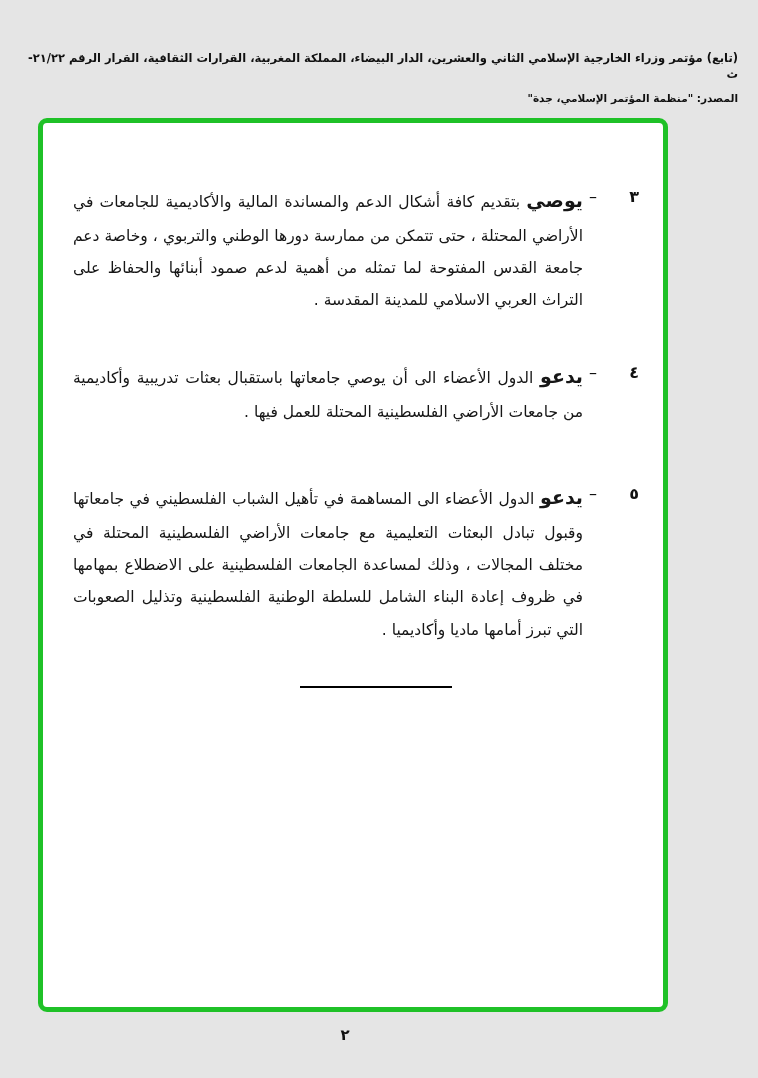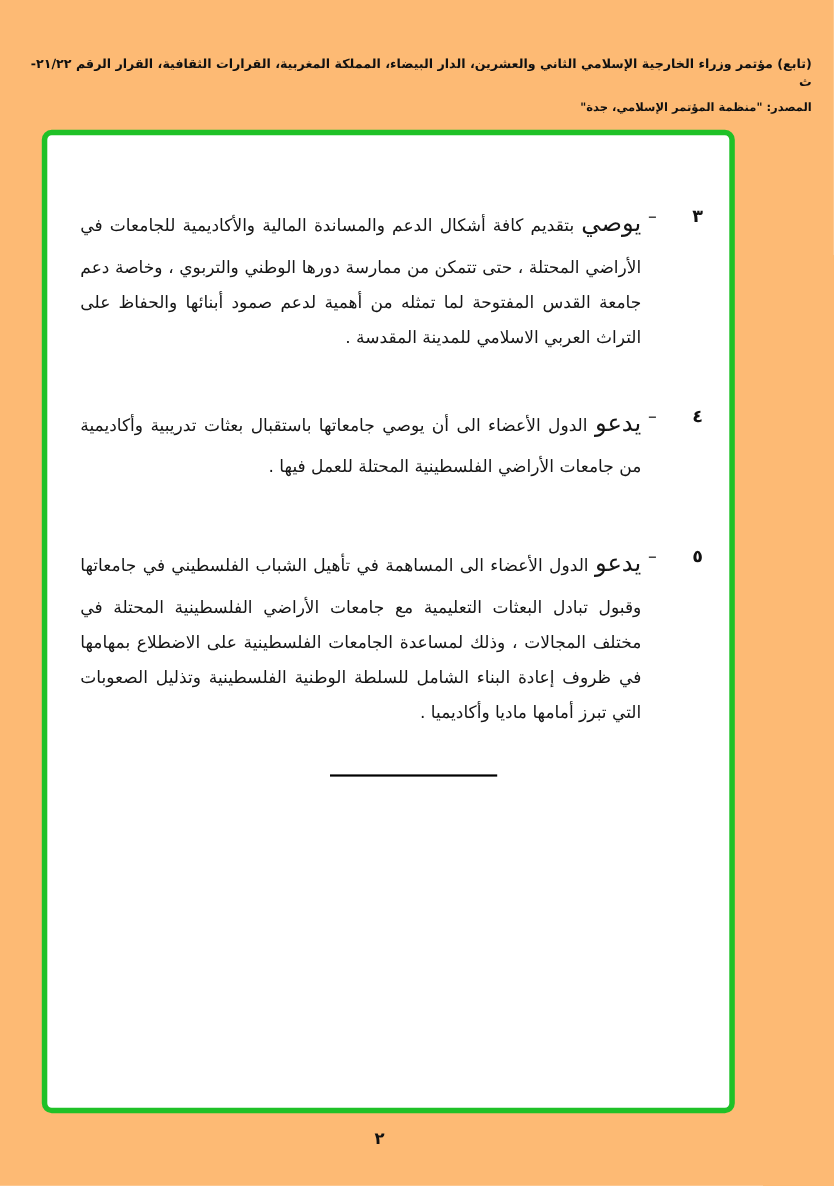--- a/index.html
+++ b/index.html
@@ -10,7 +10,7 @@
     color:#141414;
     overflow:hidden;
   }
-  .page{position:absolute;inset:0;background:#fdba74;}
+  .page{position:absolute;inset:0;background:#e5e5e5;}
   
   .header{
     position:absolute;top:50px;right:20px;left:20px;

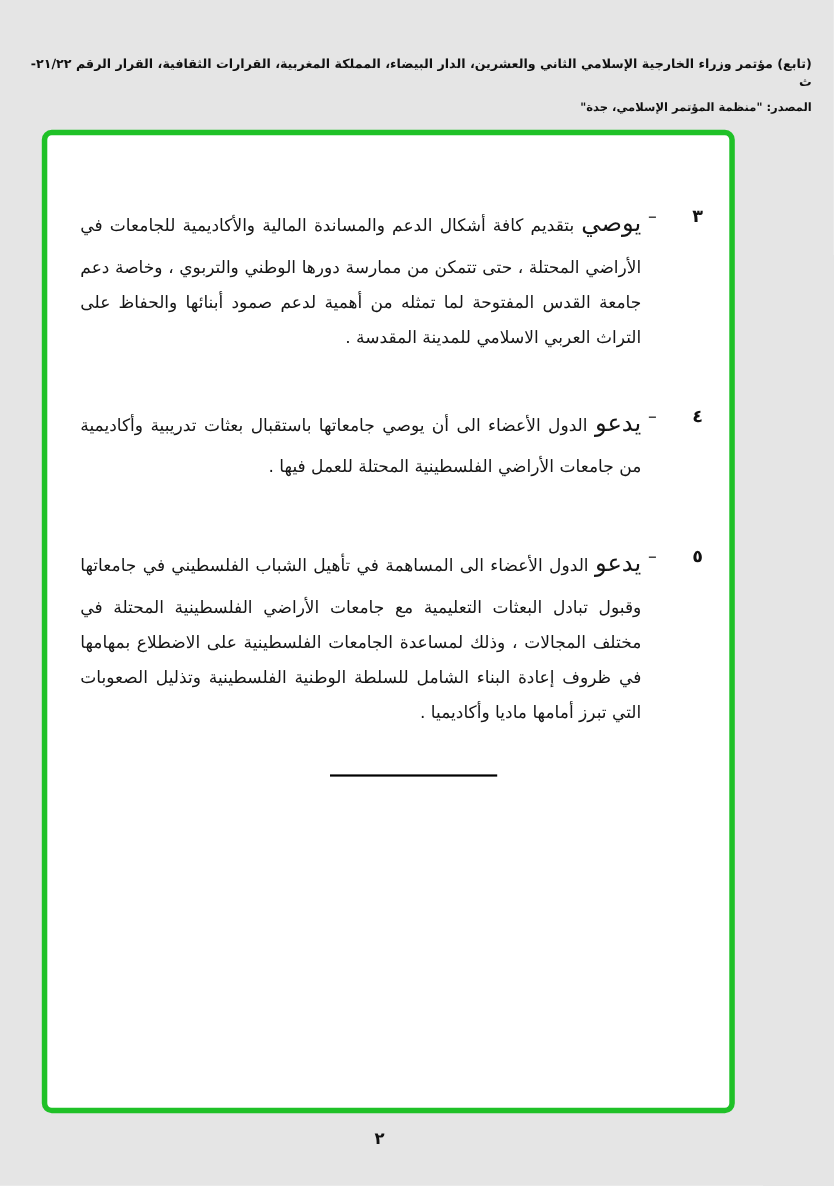--- a/index.html
+++ b/index.html
@@ -47,7 +47,7 @@
     color:#161616;
   }
   .lead{
-    font-weight:normal;letter-spacing:1.5px;font-size:22px;
+    font-weight:bold;letter-spacing:1.5px;font-size:19px;
   }
   .separator{
     width:152px;height:0;

